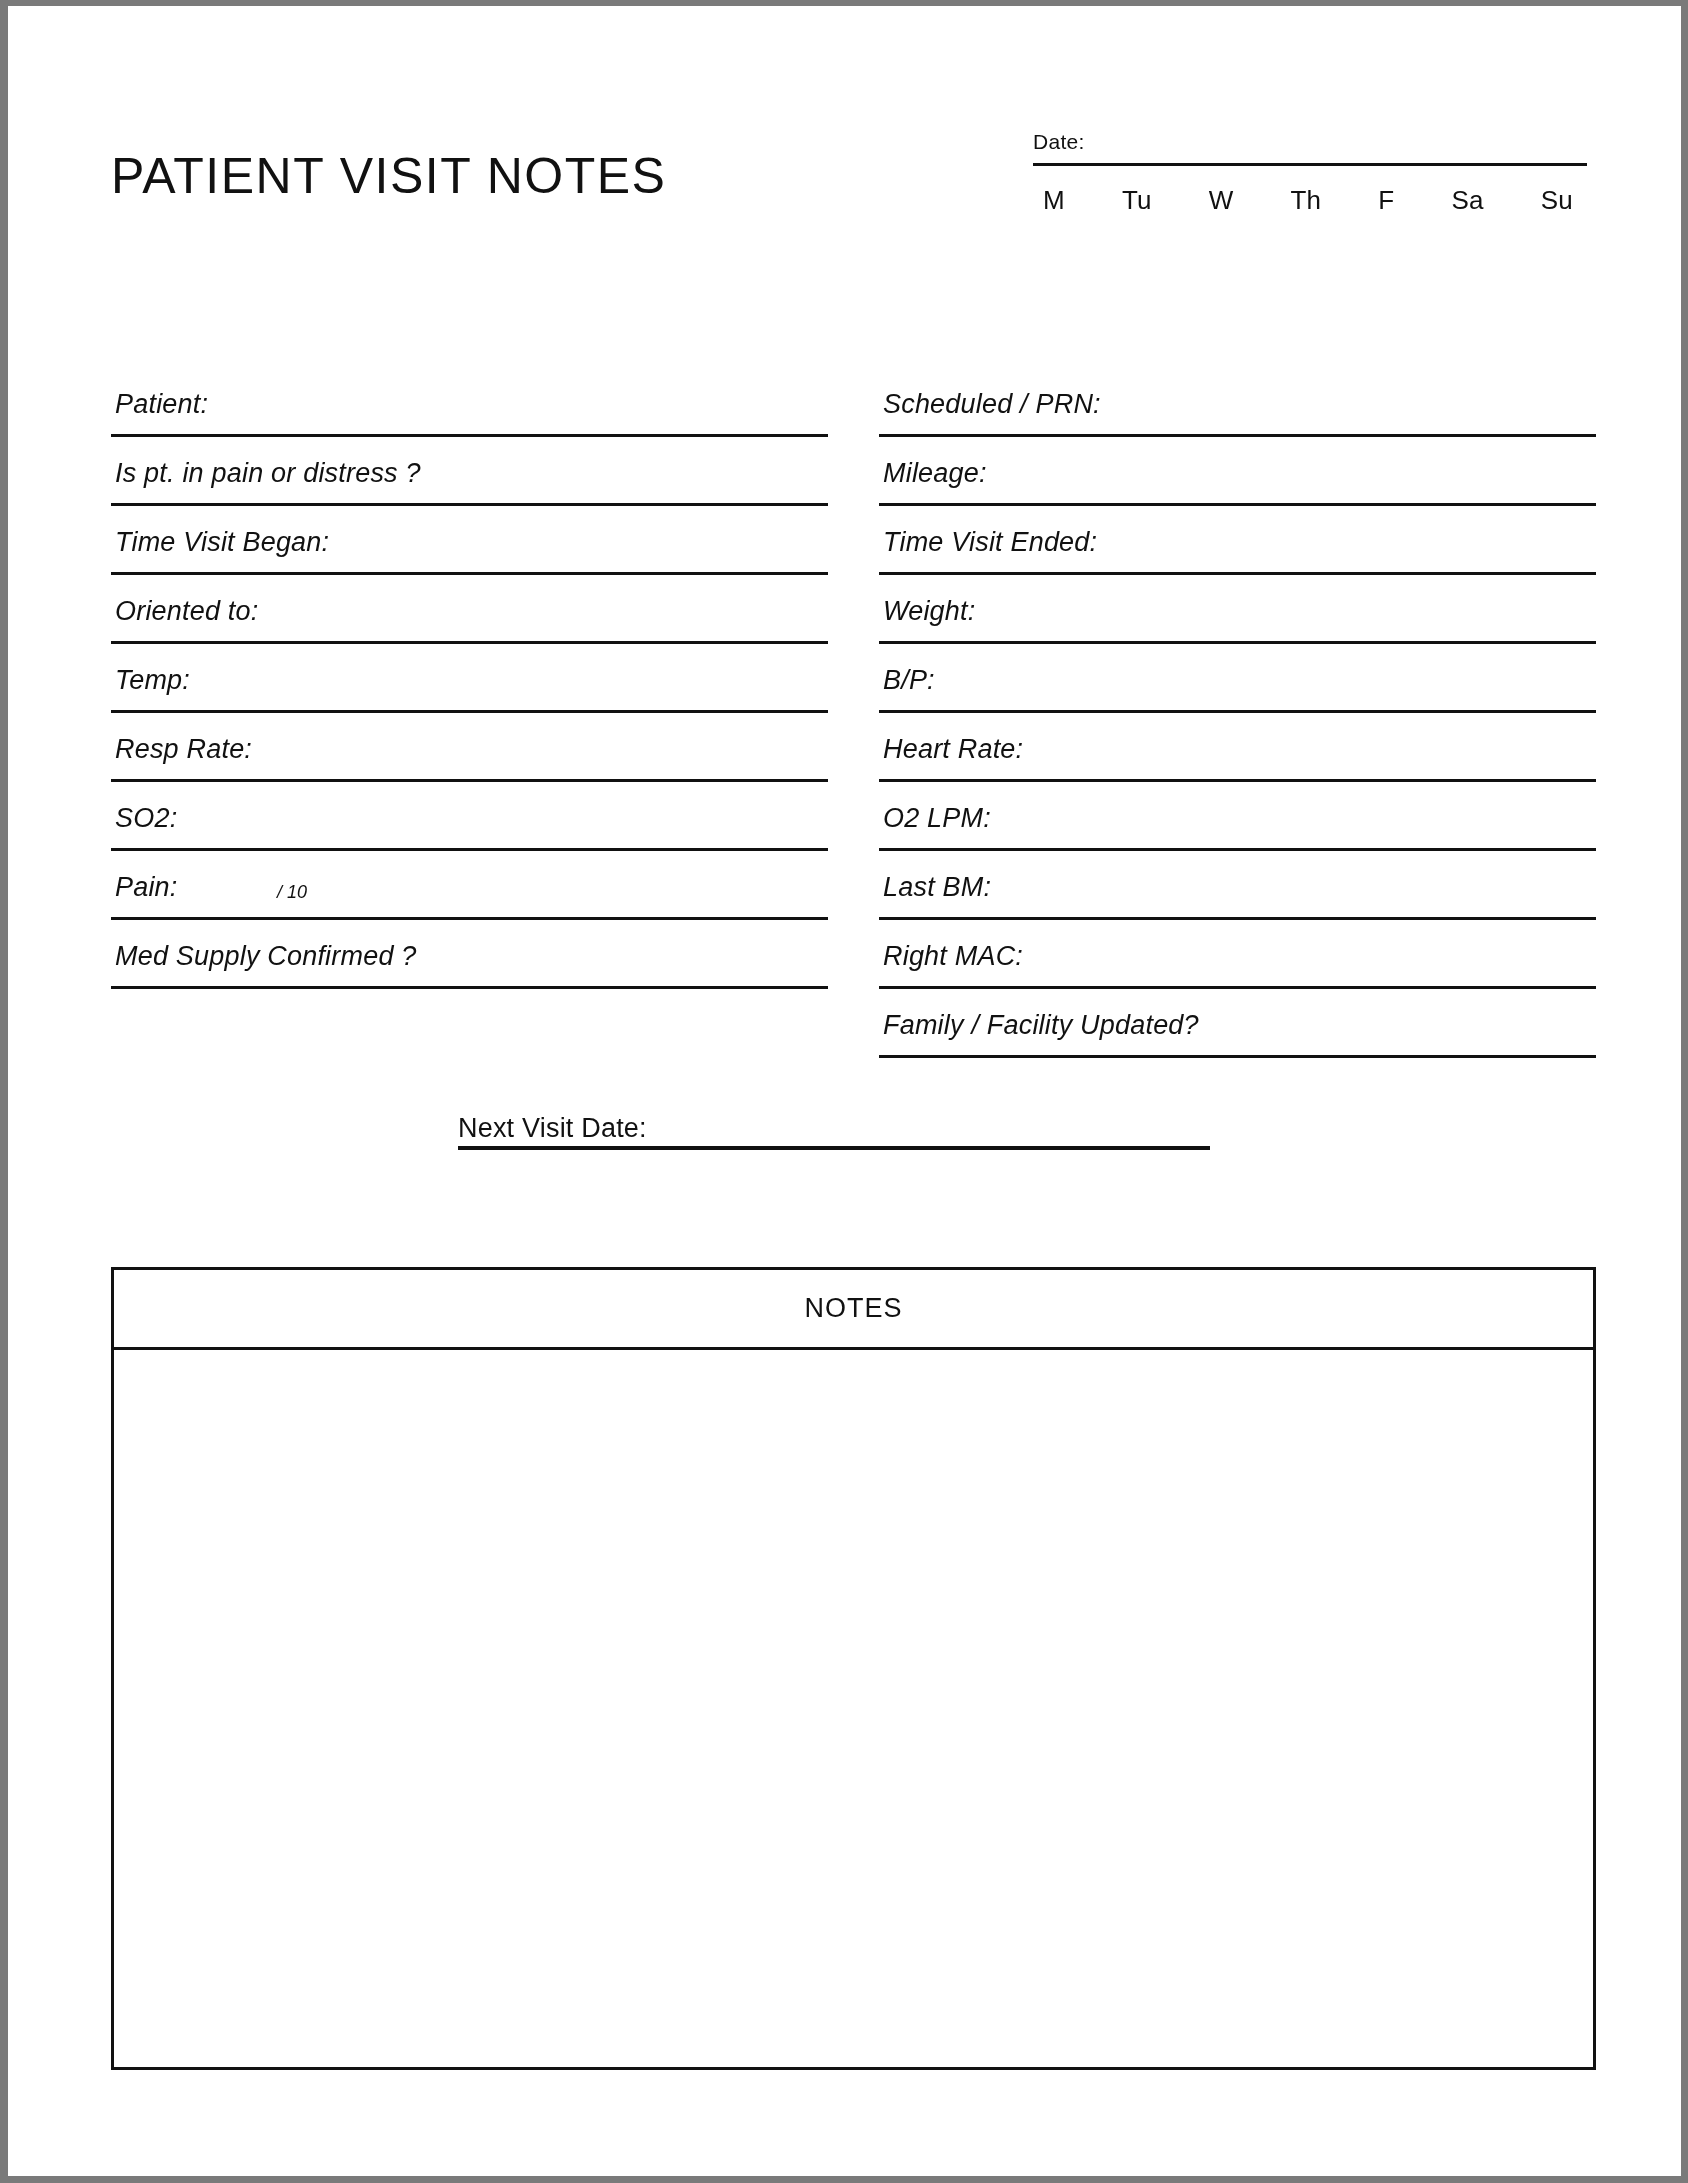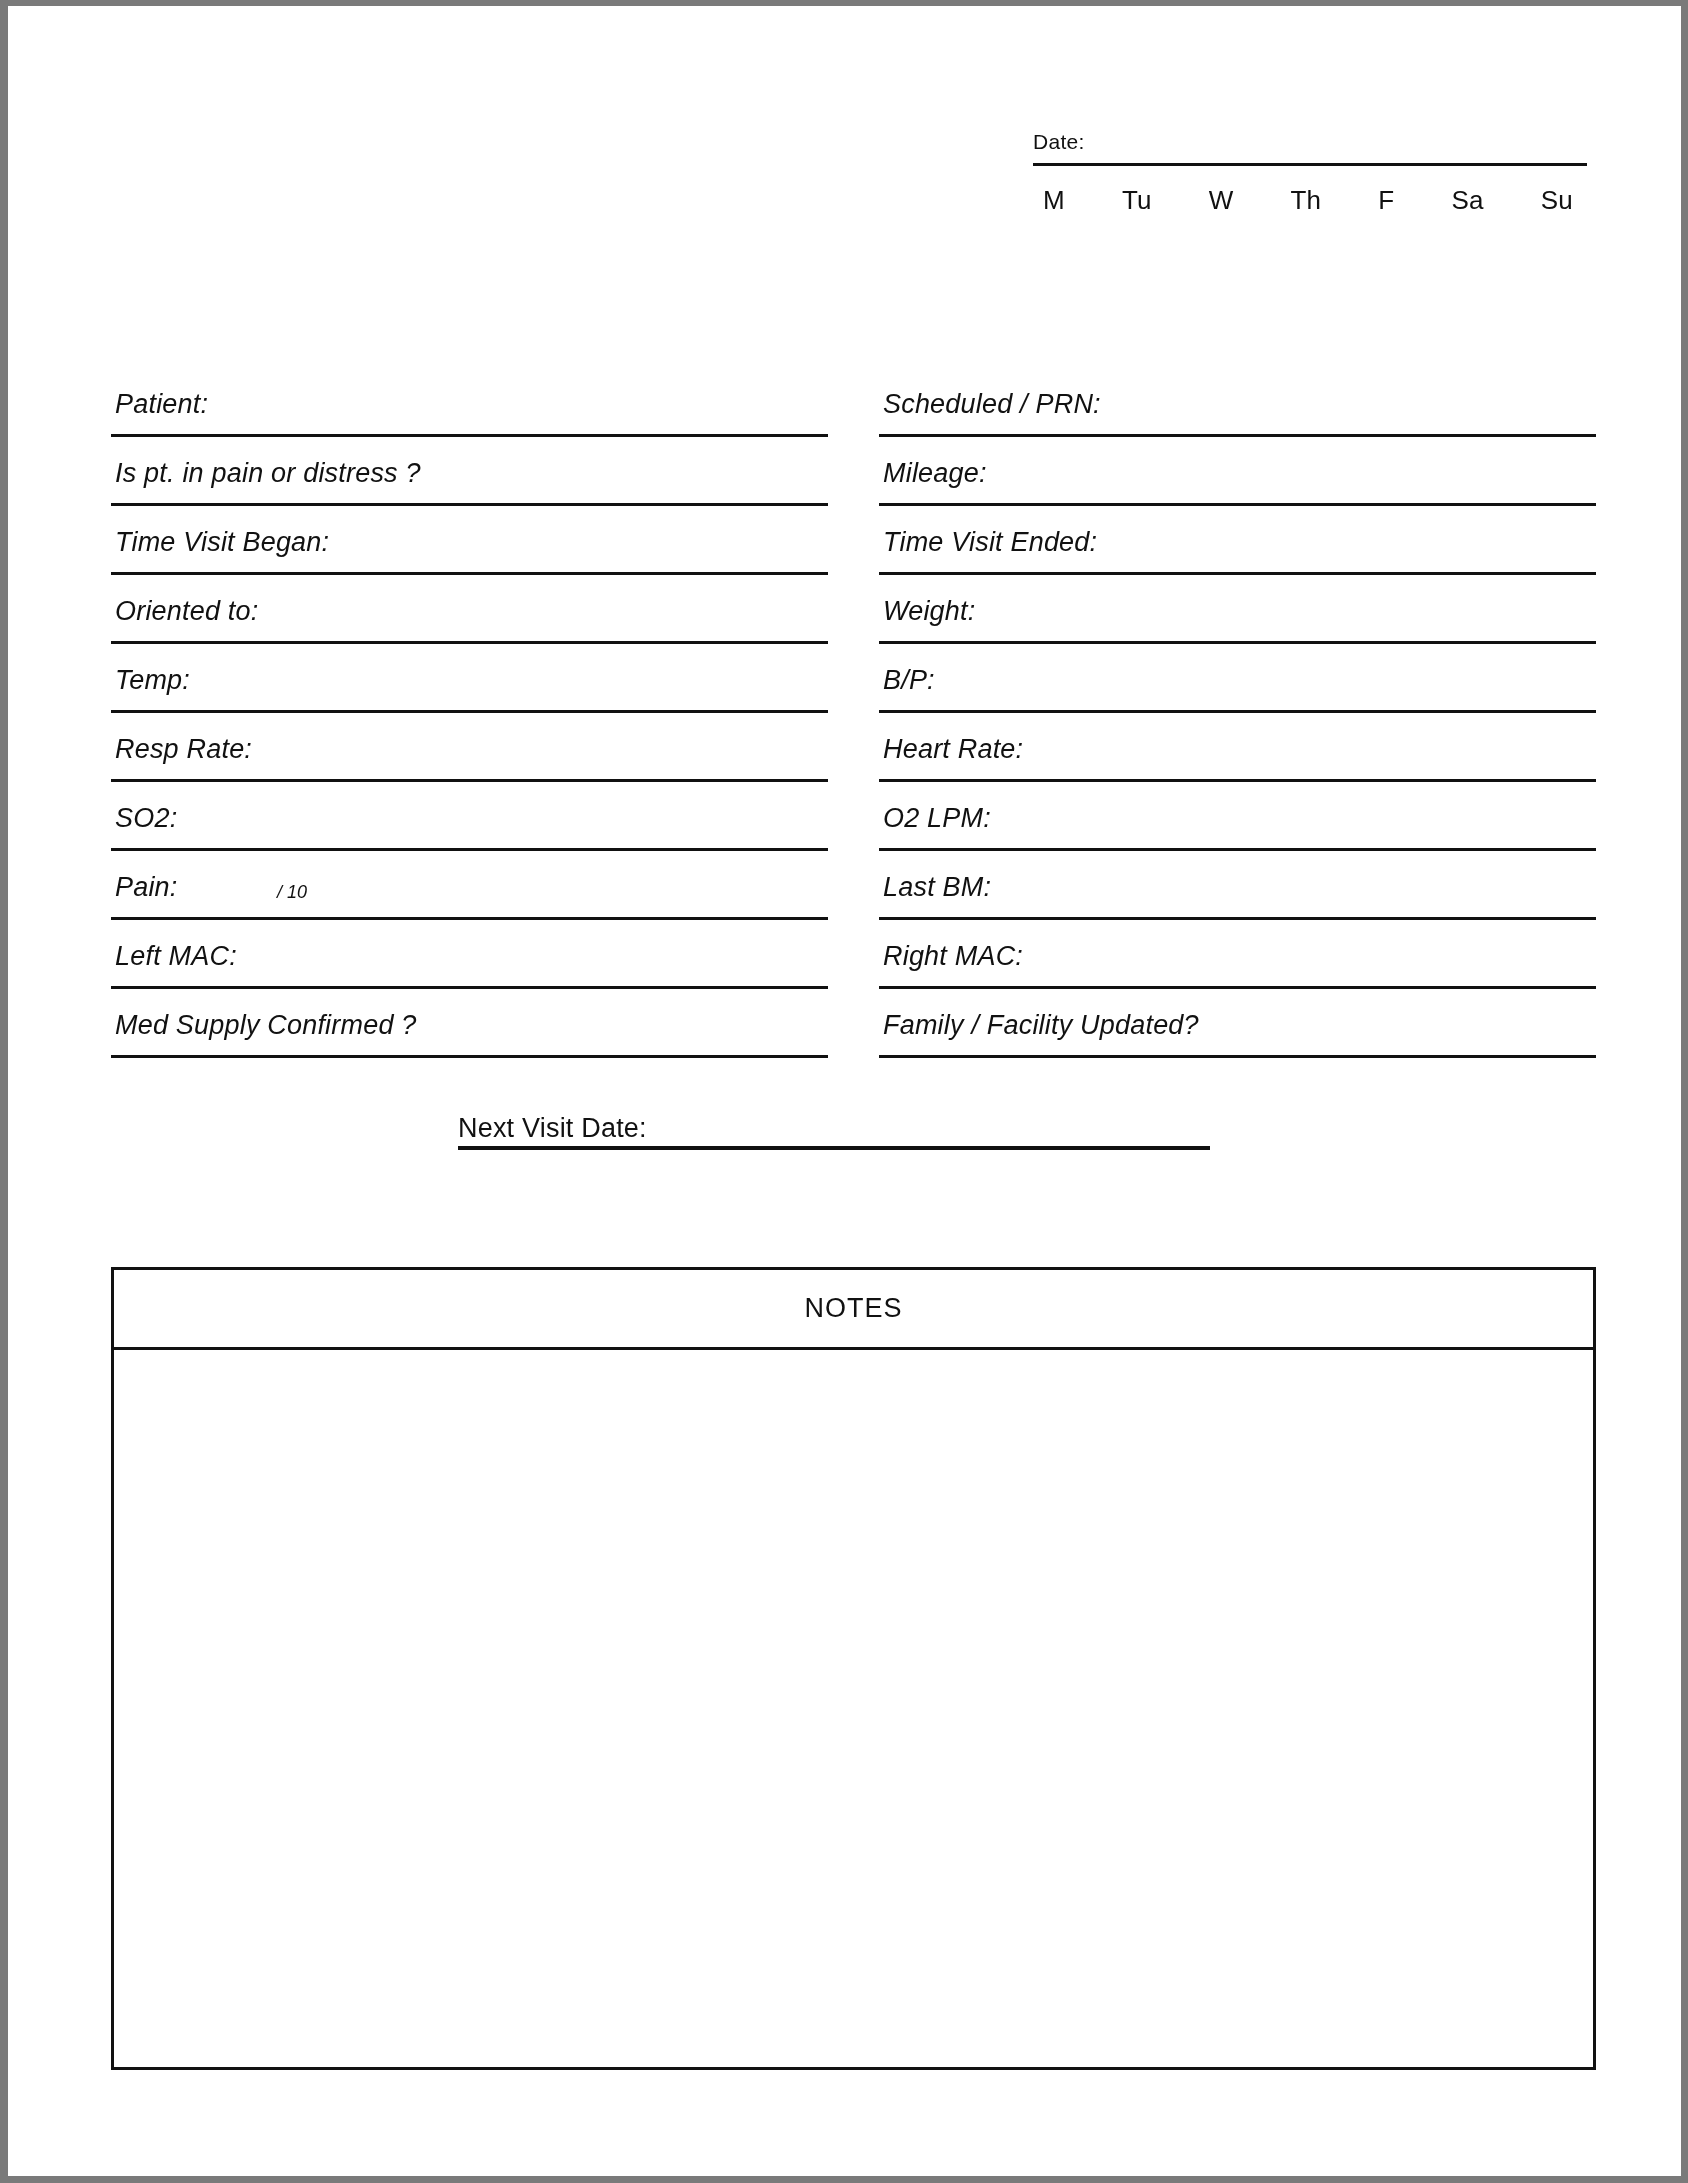--- a/index.html
+++ b/index.html
@@ -167,6 +167,7 @@
 <div class="page">
 
   <div class="header">
+    <div class="doc-title">PATIENT VISIT NOTES</div>
 
     <div class="date-block">
       <div class="date-label">Date:</div>

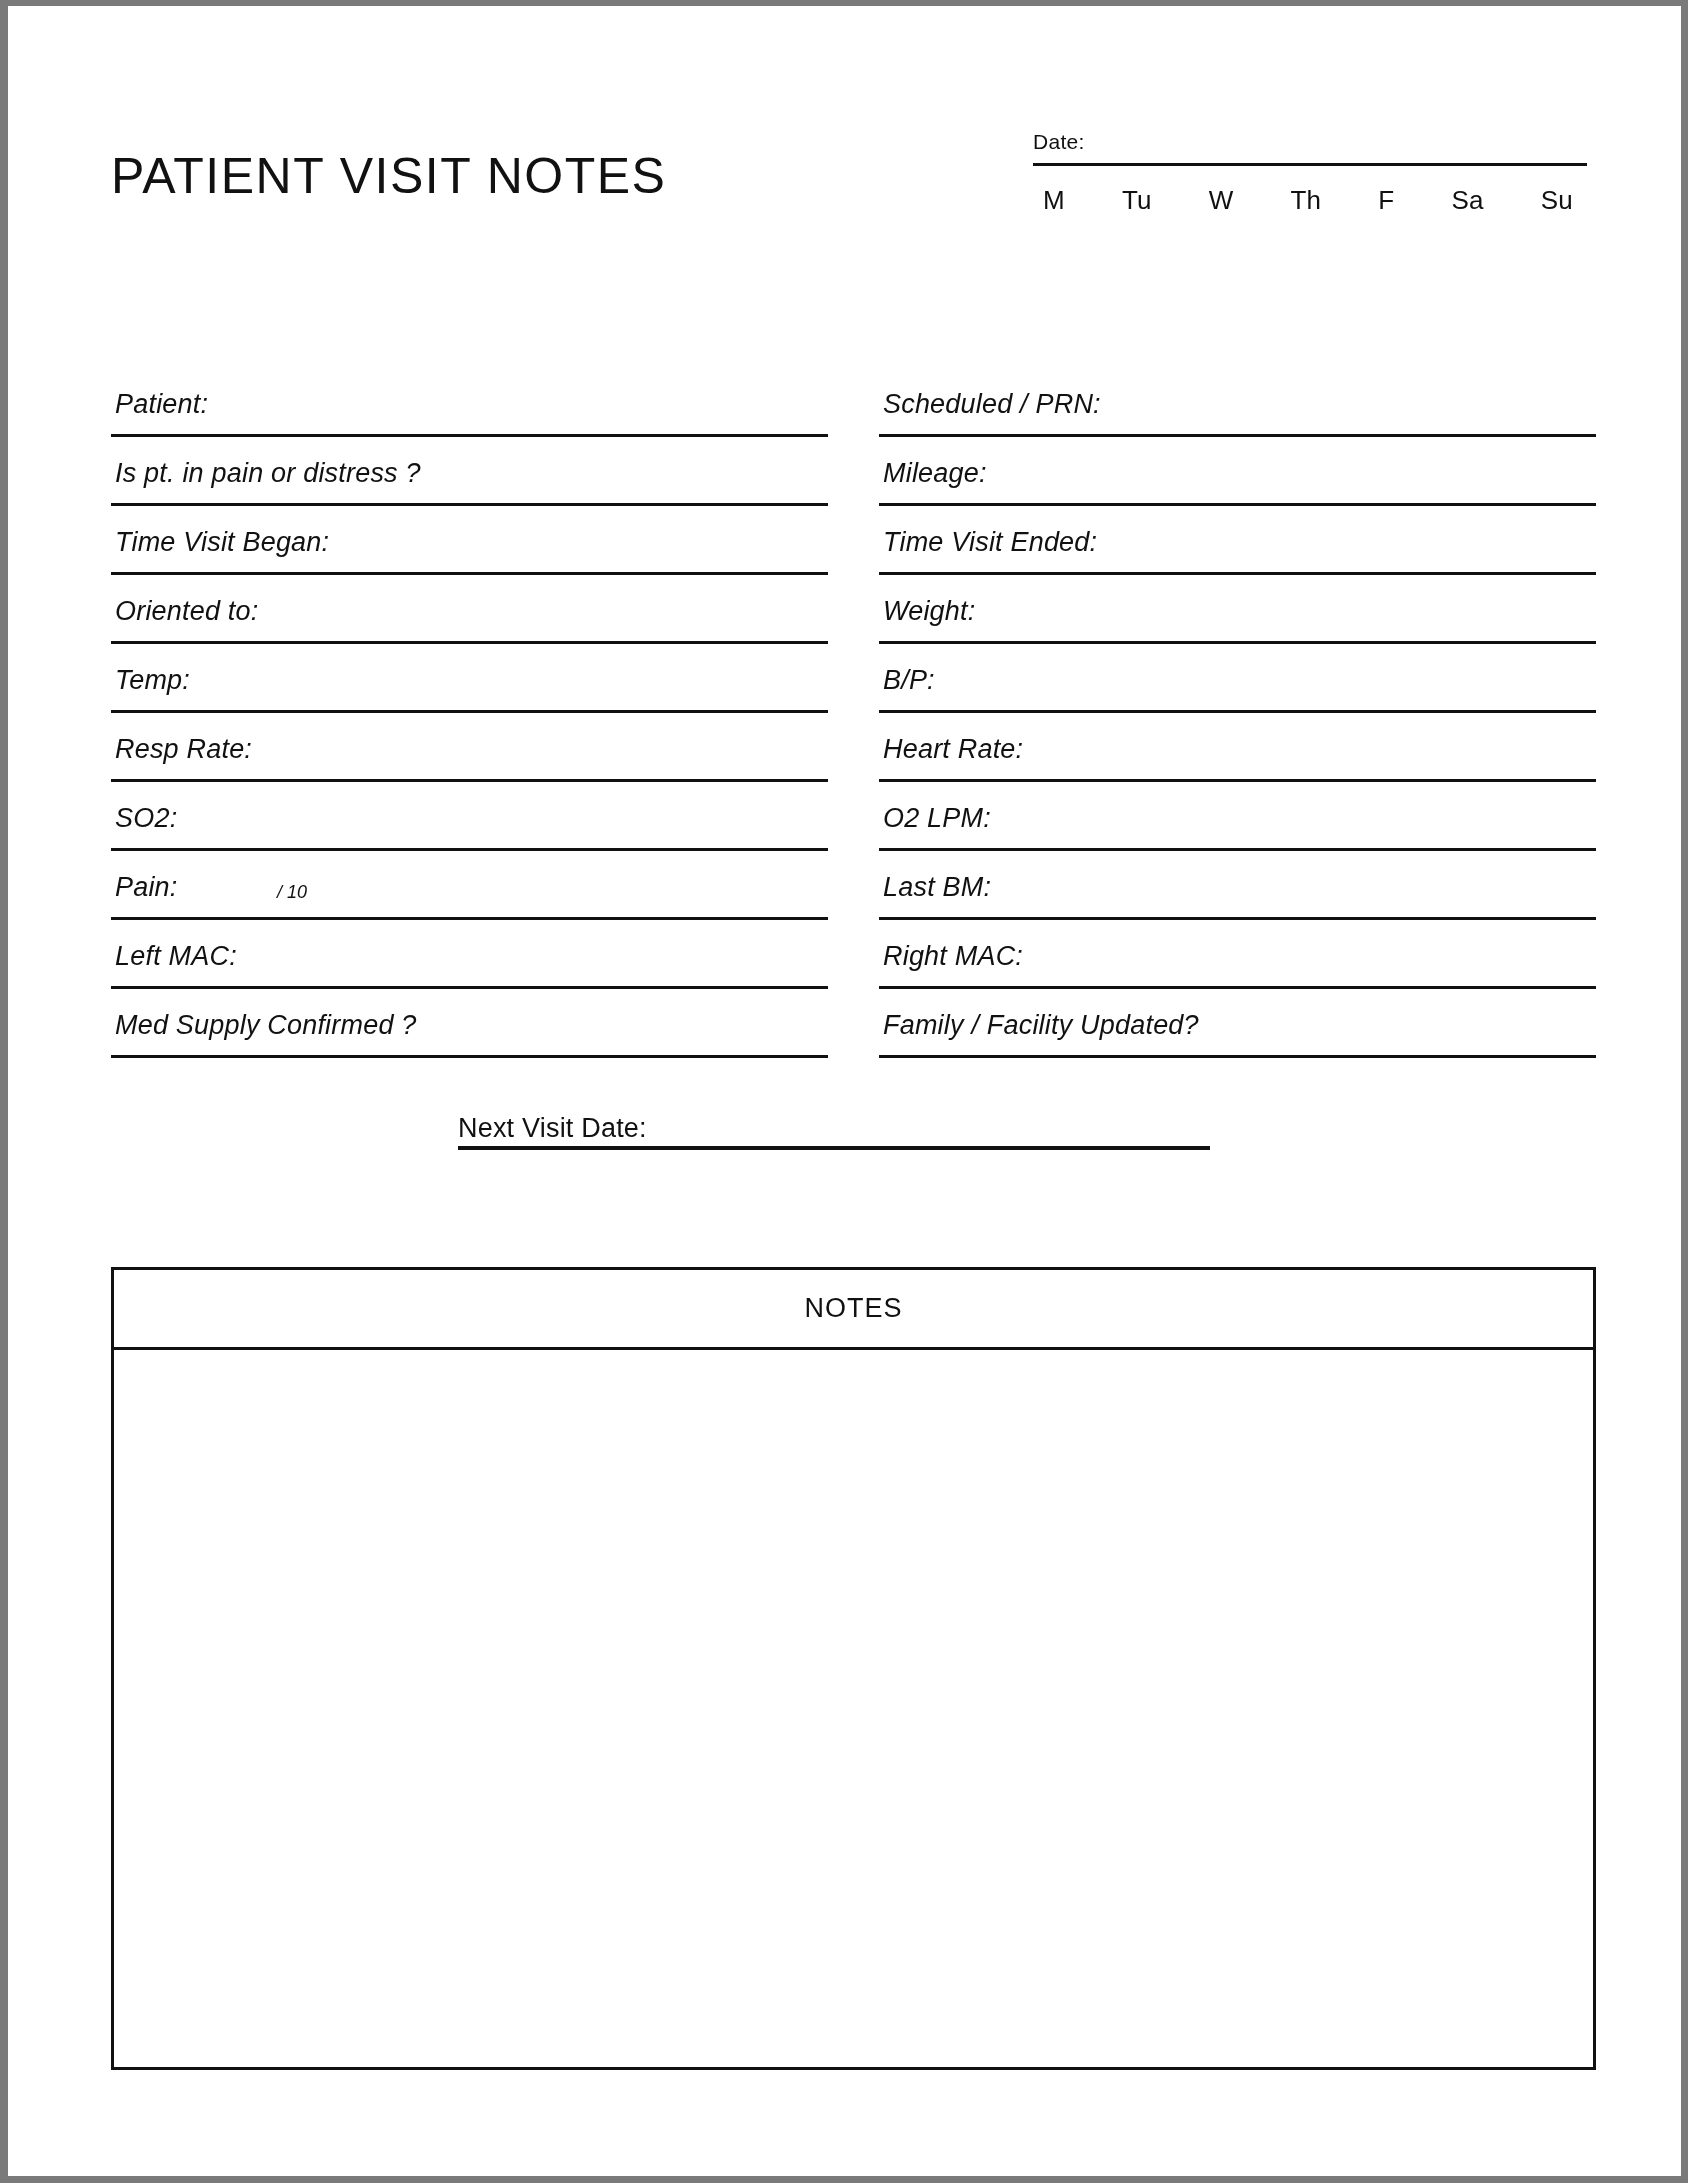--- a/index.html
+++ b/index.html
@@ -213,9 +213,6 @@
         <span class="field-suffix">/ 10</span>
       </div>
       <div class="field">
-        <span class="field-label">Left MAC:</span>
-      </div>
-      <div class="field">
         <span class="field-label">Med Supply Confirmed ?</span>
       </div>
     </div>

